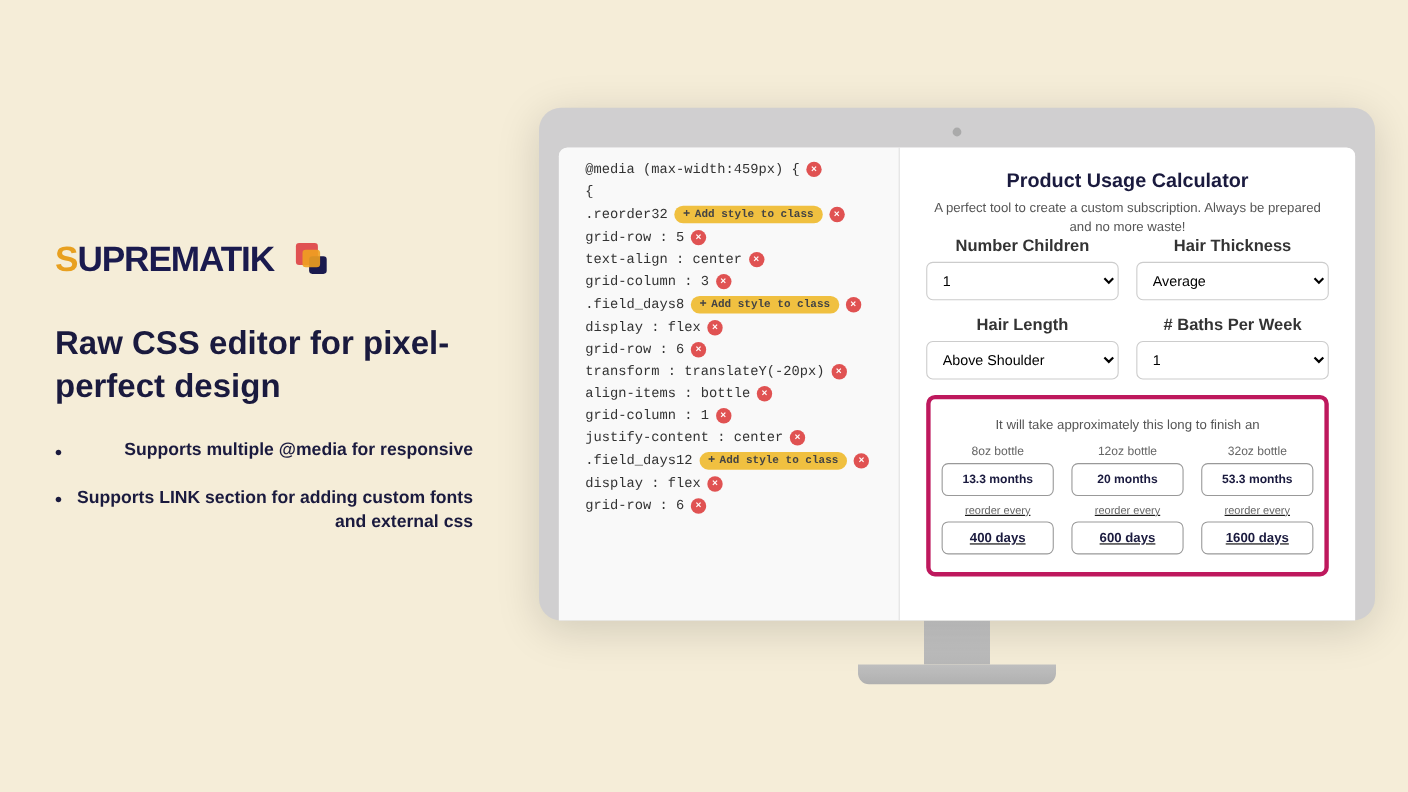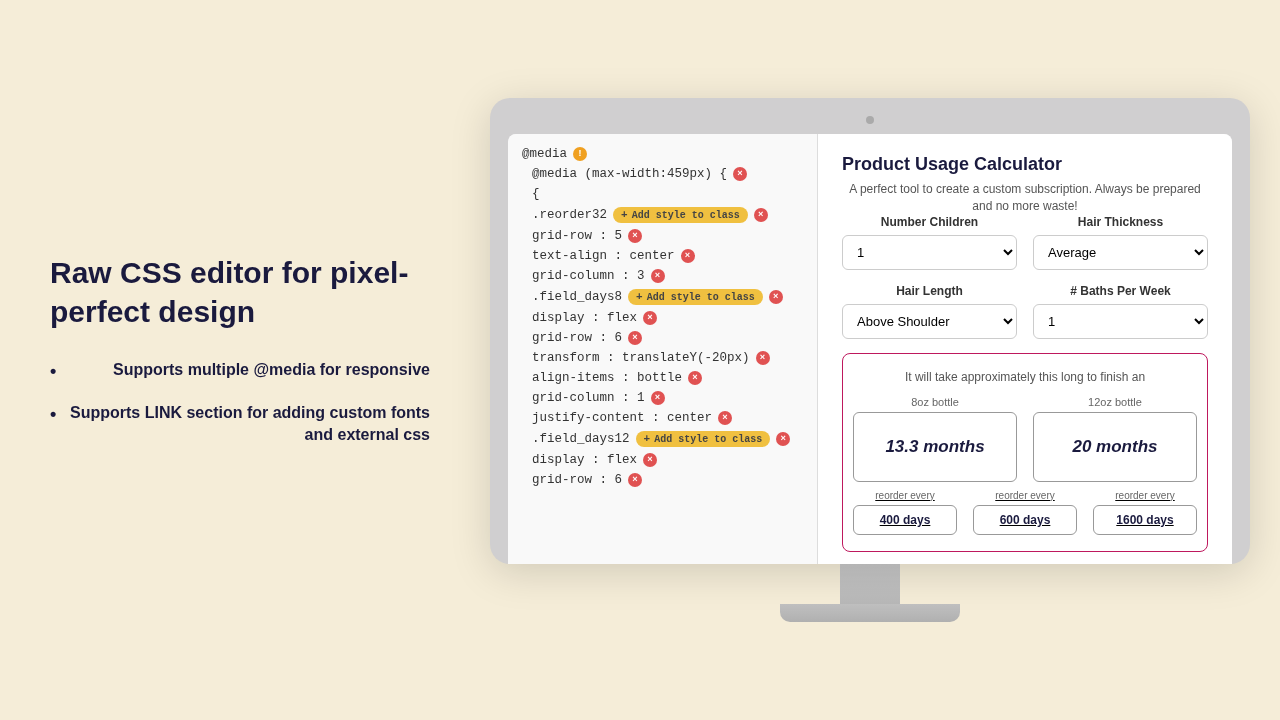--- a/index.html
+++ b/index.html
@@ -328,10 +328,6 @@
 
         <div class="css-editor">
 
-          <div class="css-line">
-            <span>@media</span>
-            <span class="warning-dot">!</span>
-          </div>
 
           <div class="css-line indented1">
             <span>@media (max-width:459px) {</span>

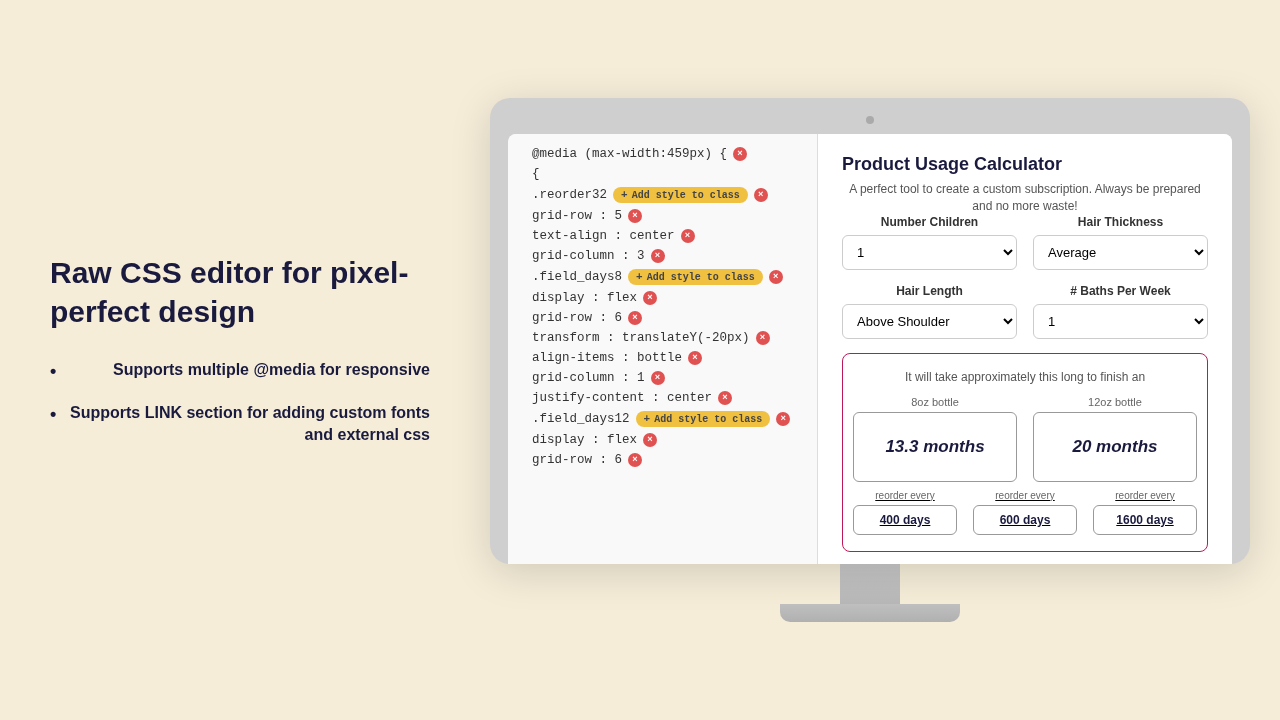--- a/index.html
+++ b/index.html
@@ -183,7 +183,7 @@
     .calc-title {
       font-size: 18px;
       font-weight: 700;
-      text-align: left;
+      text-align: center;
       color: #1a1a3e;
       margin-bottom: 6px;
     }

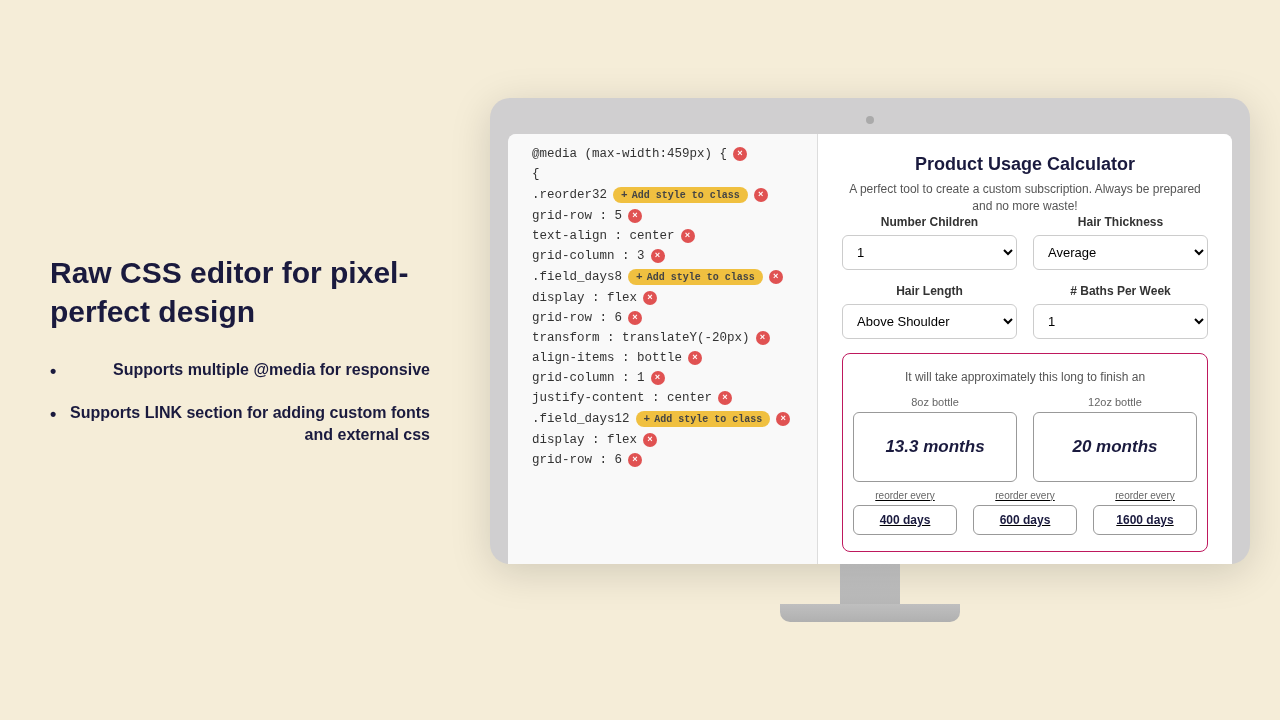--- a/index.html
+++ b/index.html
@@ -308,6 +308,17 @@
 <body>
 
 <div class="left-panel">
+  <div class="logo-area">
+    <div class="logo-text">
+      <span class="s-letter">S</span><span>UPREMATIK</span>
+    </div>
+
+    <svg class="logo-icon" viewBox="0 0 44 44">
+      <rect x="8" y="8" width="20" height="20" rx="3" fill="#e05252"></rect>
+      <rect x="20" y="20" width="16" height="16" rx="3" fill="#1a1a4e"></rect>
+      <rect x="14" y="14" width="16" height="16" rx="3" fill="#f0a020" opacity="0.9"></rect>
+    </svg>
+  </div>
 
   <h2 class="headline">Raw CSS editor for pixel-perfect design</h2>
 

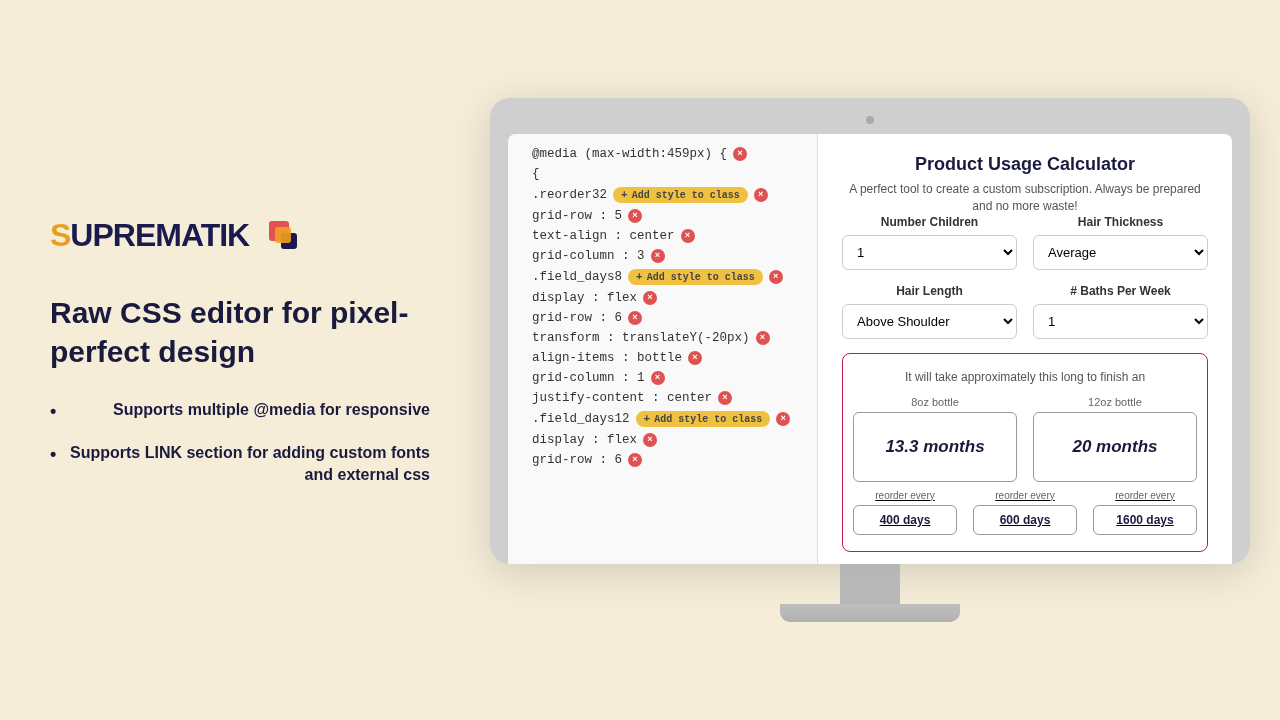--- a/index.html
+++ b/index.html
@@ -206,7 +206,7 @@
     }
 
     .calc-label {
-      font-size: 12px;
+      font-size: 15px;
       font-weight: 600;
       color: #333;
       text-align: center;

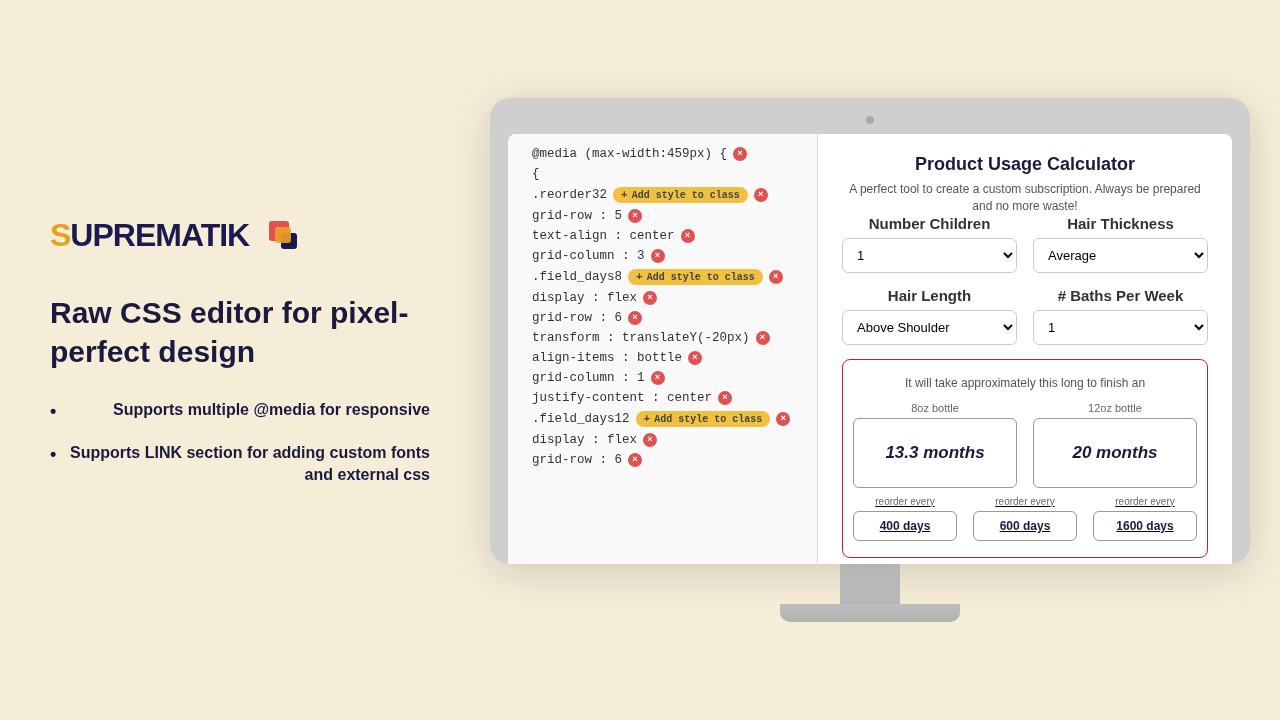--- a/index.html
+++ b/index.html
@@ -225,7 +225,7 @@
     }
 
     .calc-result-box {
-      border: 1px solid #be185d;
+      border: 4px solid #be185d;
       border-radius: 8px;
       padding: 16px 10px 10px;
       margin-top: 8px;

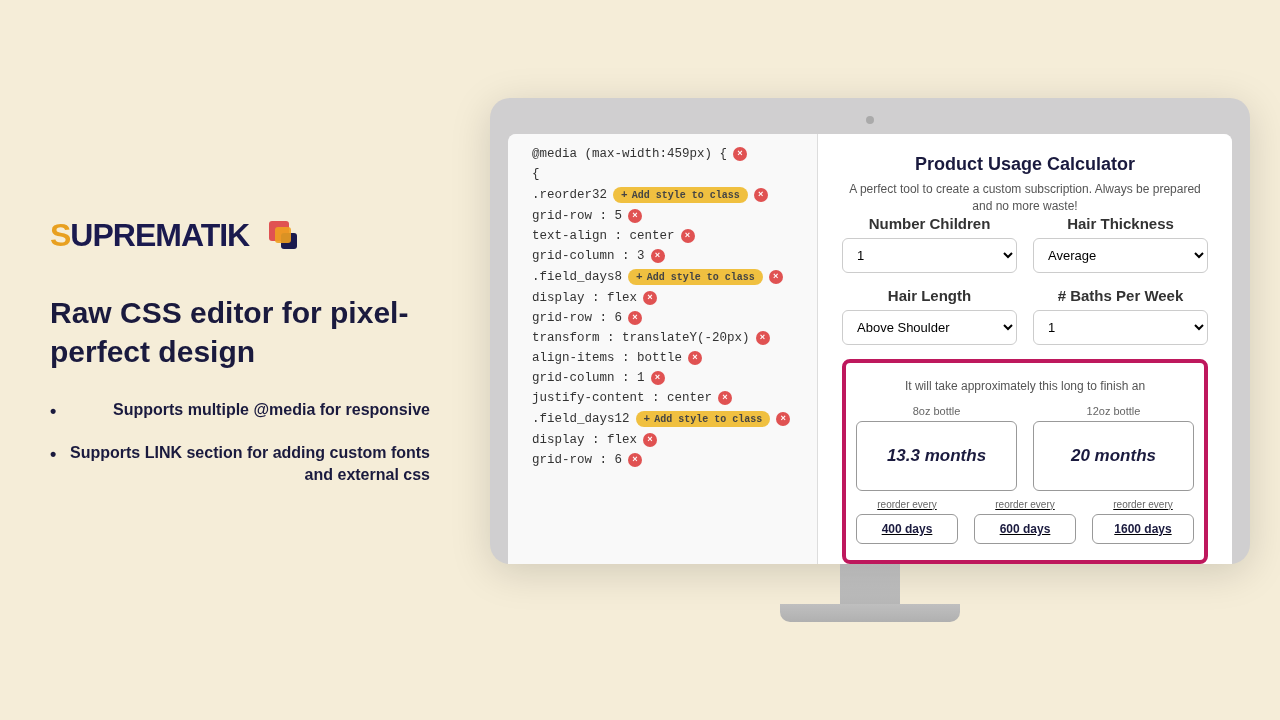--- a/index.html
+++ b/index.html
@@ -488,6 +488,10 @@
                 <div class="bottle-label">12oz bottle</div>
                 <div class="bottle-value">20 months</div>
               </div>
+              <div class="calc-bottle-col">
+                <div class="bottle-label">32oz bottle</div>
+                <div class="bottle-value">53.3 months</div>
+              </div>
             </div>
 
             <div class="calc-bottles-row" style="margin-top:8px;text-decoration:underline;">

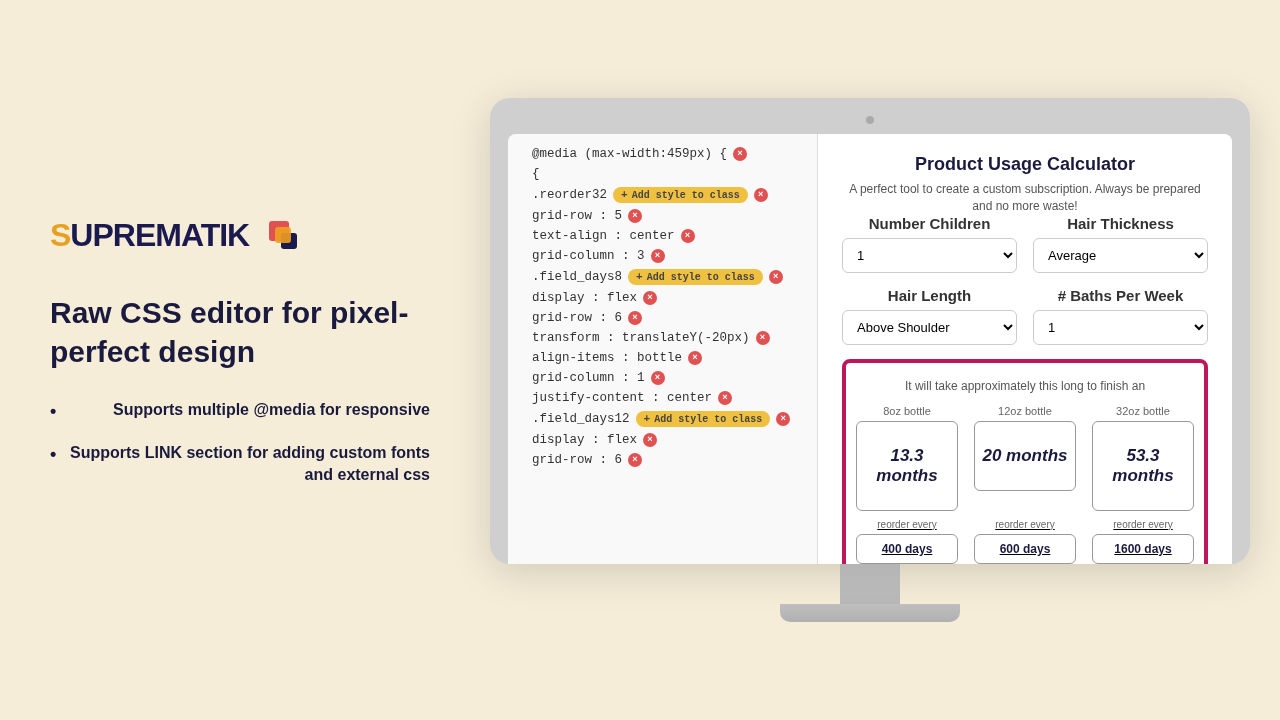--- a/index.html
+++ b/index.html
@@ -258,12 +258,11 @@
     .bottle-value {
       border: 1.5px solid #999;
       border-radius: 6px;
-      padding: 24px 4px;
-      font-size: 17px;
+      padding: 8px 4px;
+      font-size: 11px;
       font-weight: 600;
       color: #1a1a3e;
       background: white;
-      font-style: italic;
     }
 
     .reorder-label {

